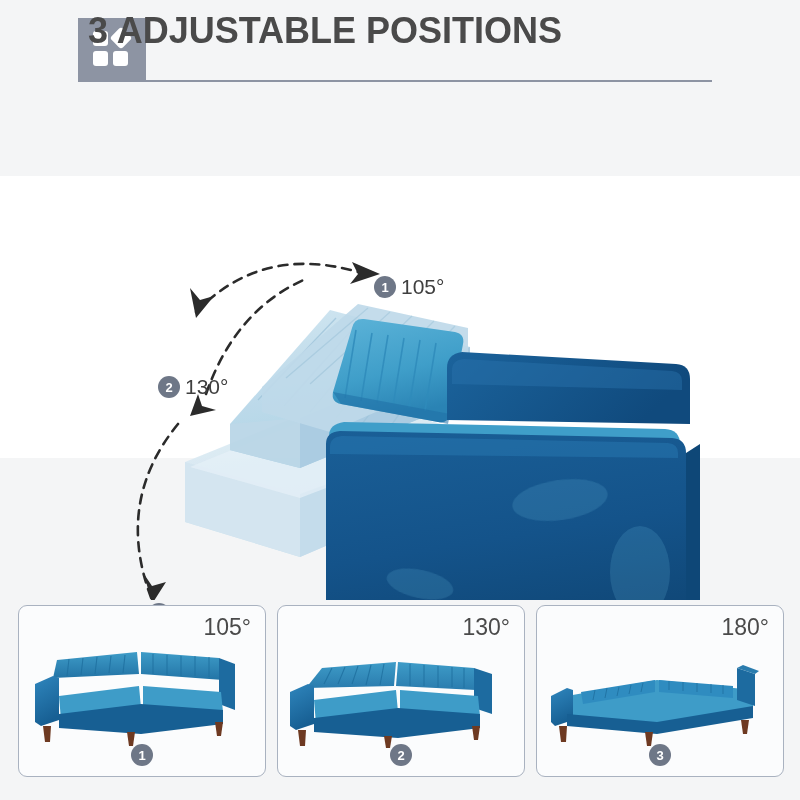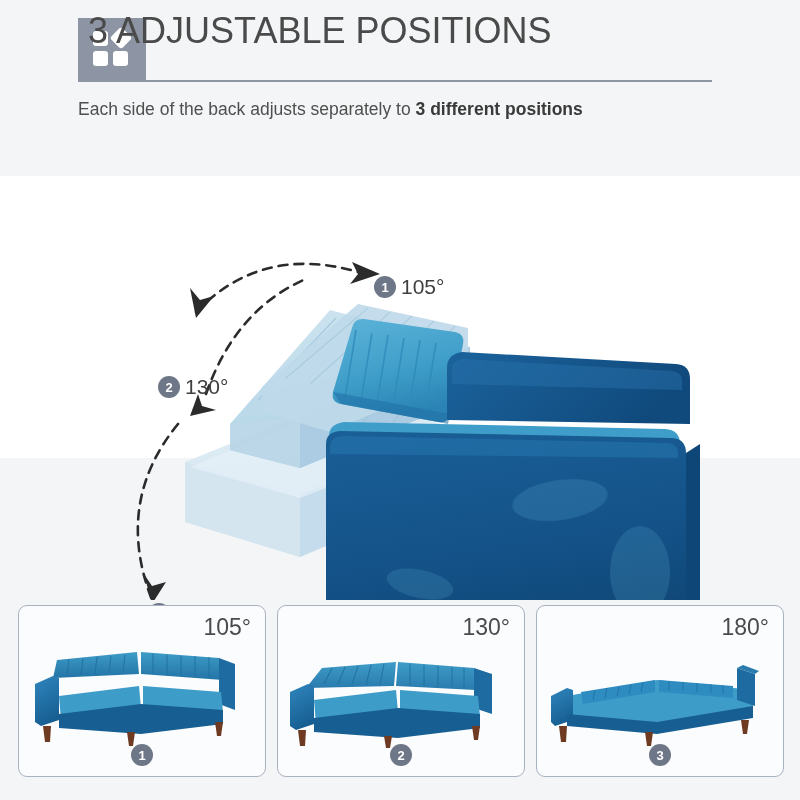--- a/index.html
+++ b/index.html
@@ -48,7 +48,7 @@
 
   .header-title {
     position: absolute; left: 88px; top: 10px;
-    font-size: 36px; font-weight: normal; letter-spacing: 0px;
+    font-size: 36px; font-weight: bold; letter-spacing: 0px;
     color: #4a4a4a; white-space: nowrap;
   }
   .header-rule {

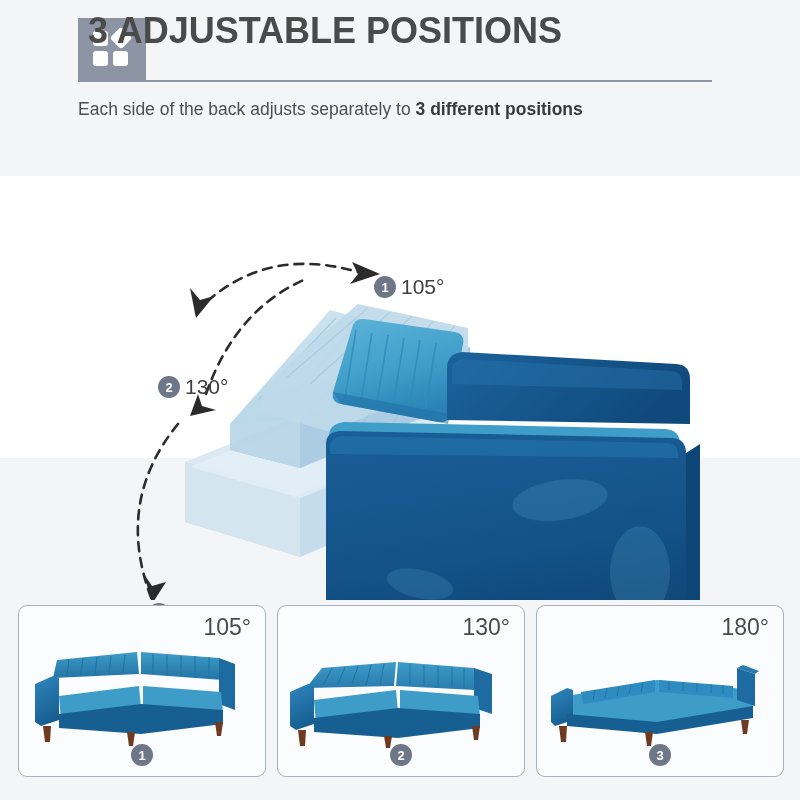--- a/index.html
+++ b/index.html
@@ -128,7 +128,6 @@
   </div>
   <div class="header-title">3 ADJUSTABLE POSITIONS</div>
   <div class="header-rule"></div>
-  <div class="subtitle"><span>Each side of the back adjusts separately to </span><b>3 different positions</b></div>
 
   <div class="hero">
     <svg class="hero-svg" width="800" height="468" viewBox="0 0 800 468">

